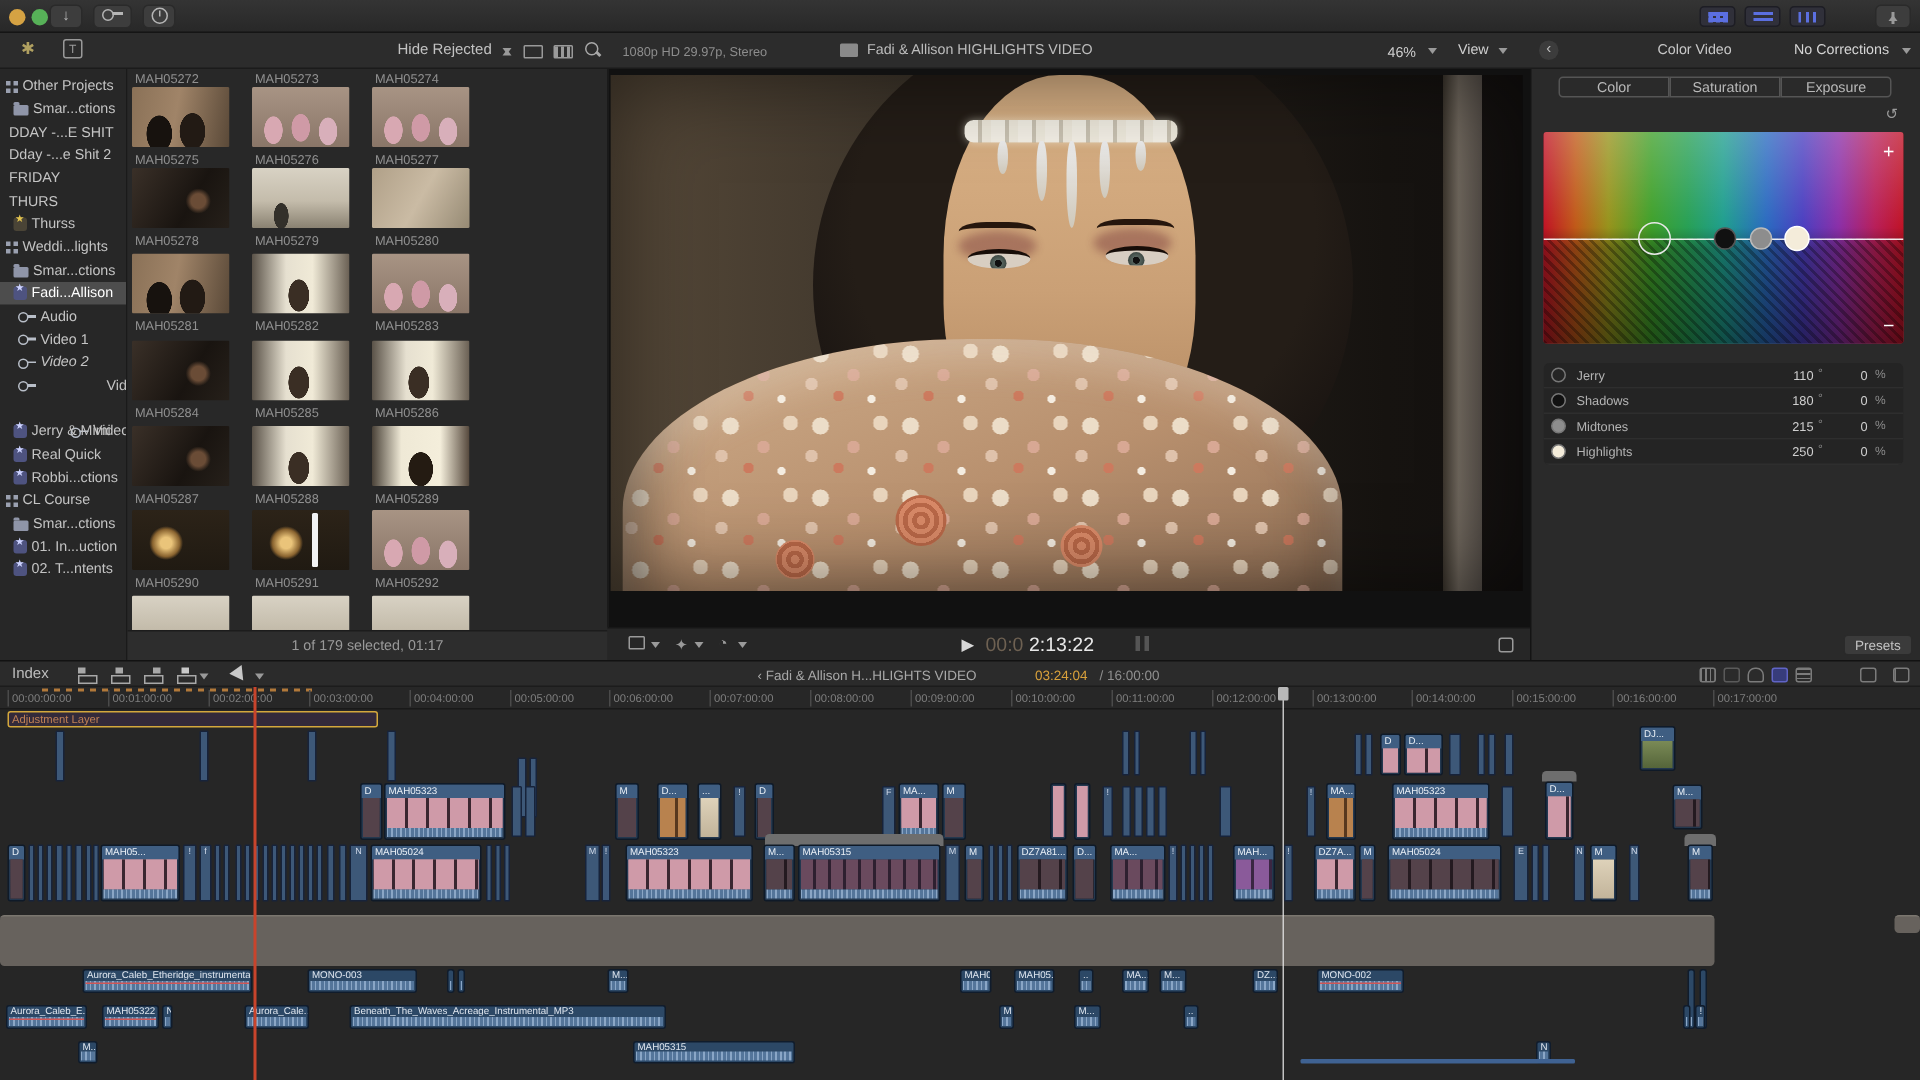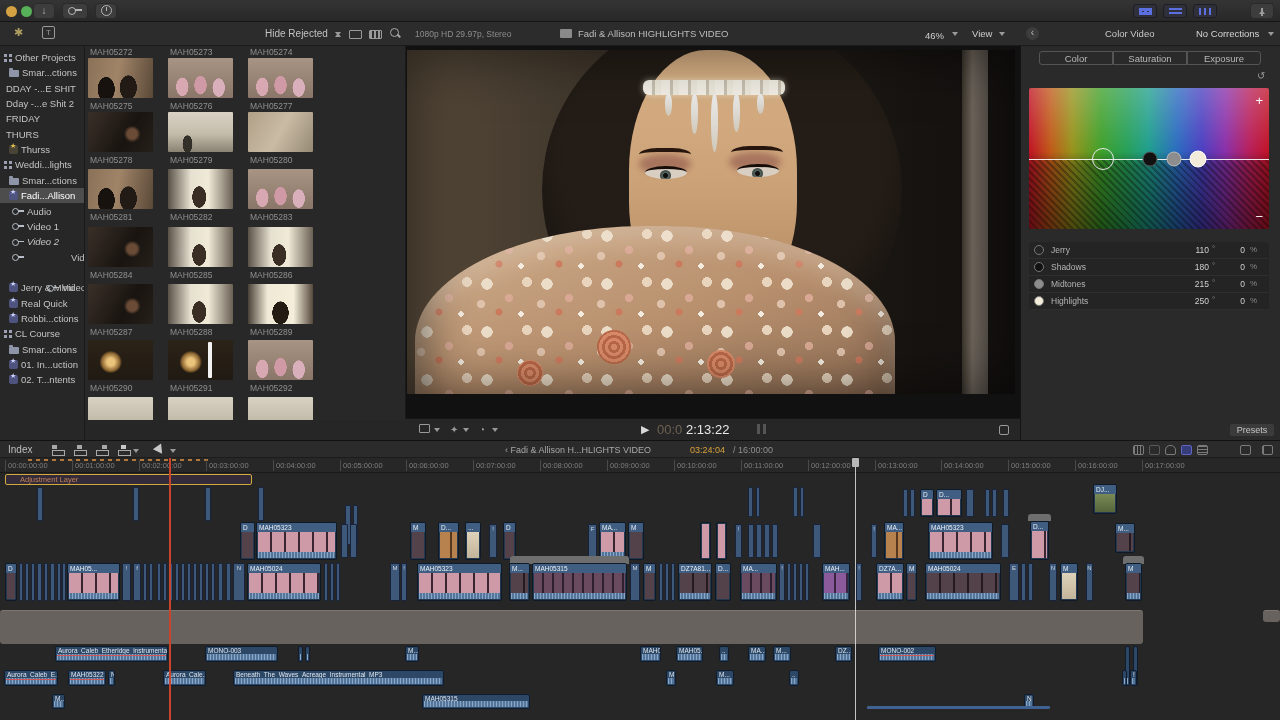--- a/index.html
+++ b/index.html
@@ -380,6 +380,7 @@
       <div class="thumb t5" style="left: 83px; top: 351px;"></div>
       <div class="thumb t5" style="left: 163px; top: 351px;"></div>
     </div>
+  <div id="browser-status">1 of 179 selected, 01:17</div>
 
   <div id="viewer">
     <div id="video">

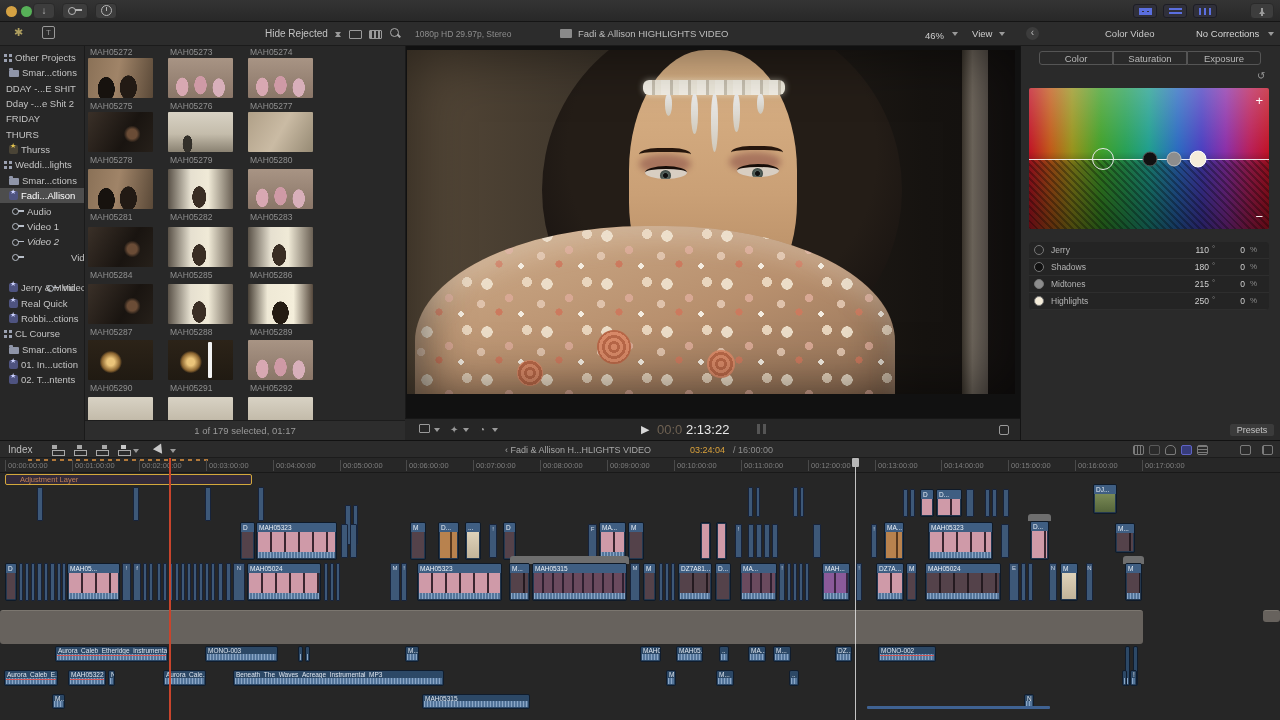--- a/index.html
+++ b/index.html
@@ -173,7 +173,7 @@
   .clip { position:absolute; border-radius:2px; overflow:hidden; }
   .k-thin { background:#3d5878; border:1px solid #17233a; border-radius:1px; }
   .k-adj { background:#332a3a; border:1.5px solid #d3a83c; }
-  .k-adj .lbl { font-size:7.5px; color:#c08055; padding-left:14px; white-space:nowrap; }
+  .k-adj .lbl { font-size:7.5px; color:#c08055; padding-left:2px; white-space:nowrap; }
   .k-gap { background:#67625d; border-top:1px solid #7b766f; border-radius:3px; }
   .k-gbar { background:#6e6e6e; border-radius:3px 3px 0 0; }
   .k-a, .k-ared { background:#2c4866; border:1px solid #101c2c; }

